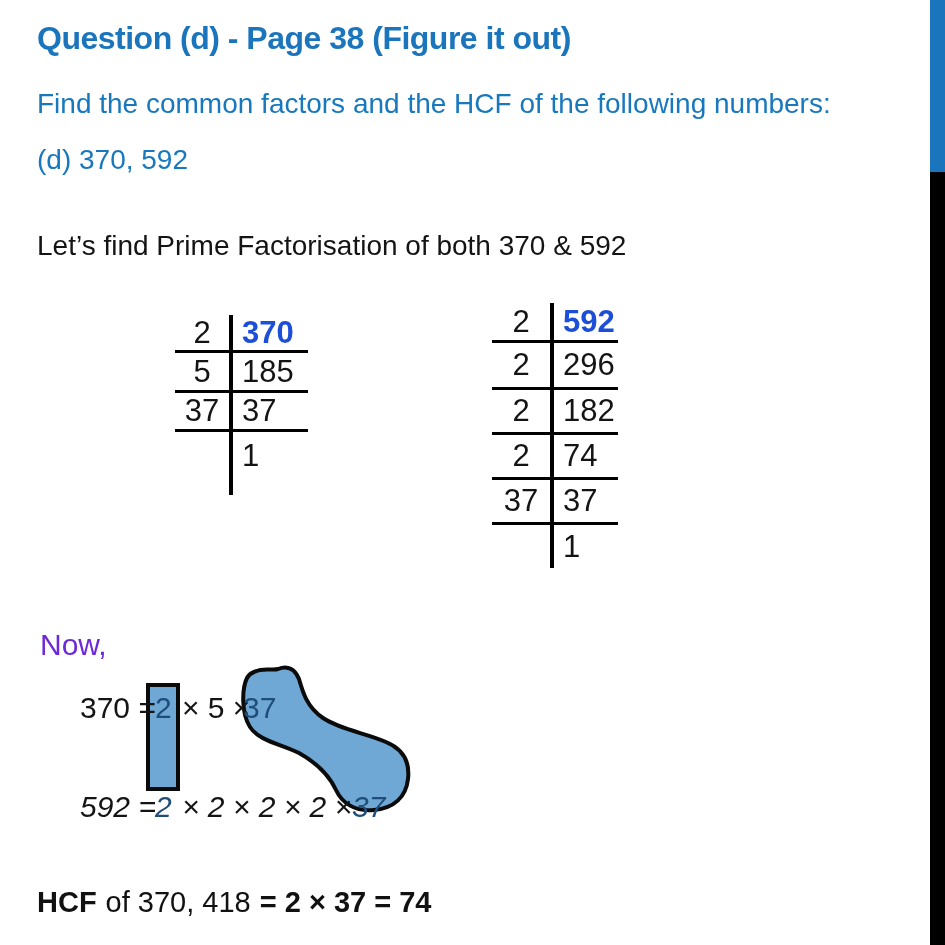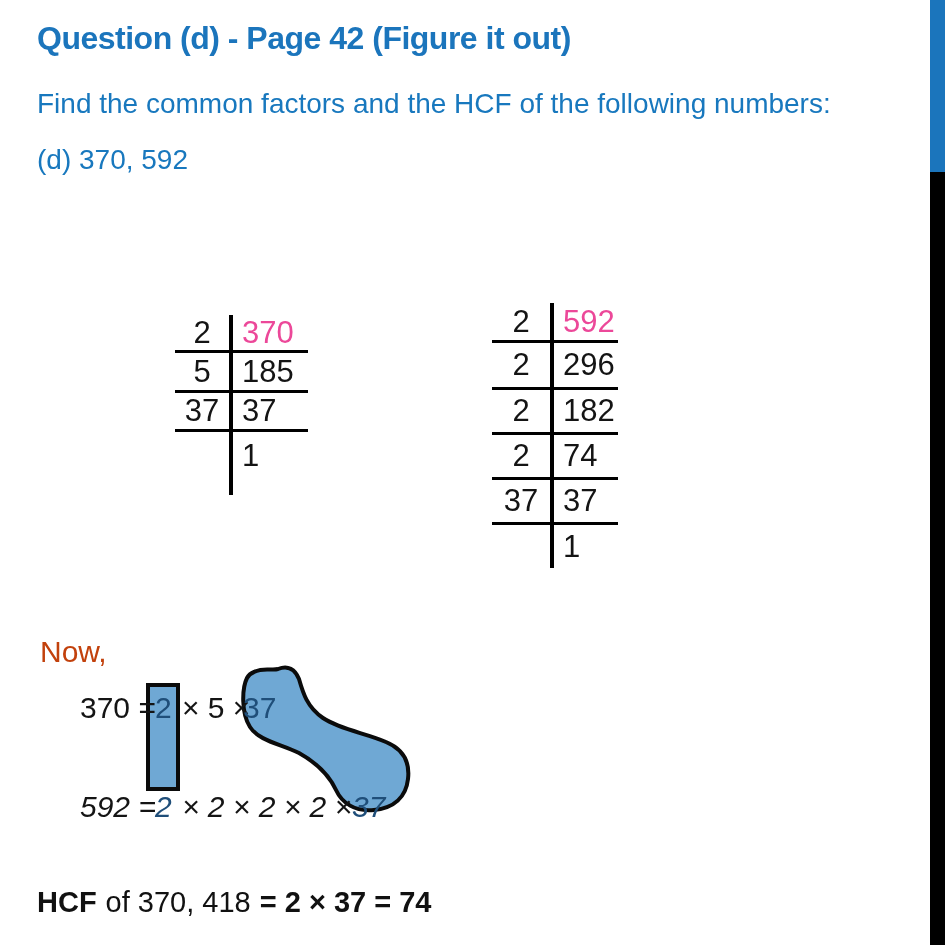--- a/index.html
+++ b/index.html
@@ -78,7 +78,7 @@
   <div class="bar-blue"></div>
   <div class="bar-black"></div>
 
-  <div class="title">Question (d) - Page 42 (Figure it out)</div>
+  <div class="title">Question (d) - Page 38 (Figure it out)</div>
 
   <div class="q-line q1">Find the common factors and the HCF of the following numbers:</div>
   <div class="q-line q2">(d) 370, 592</div>

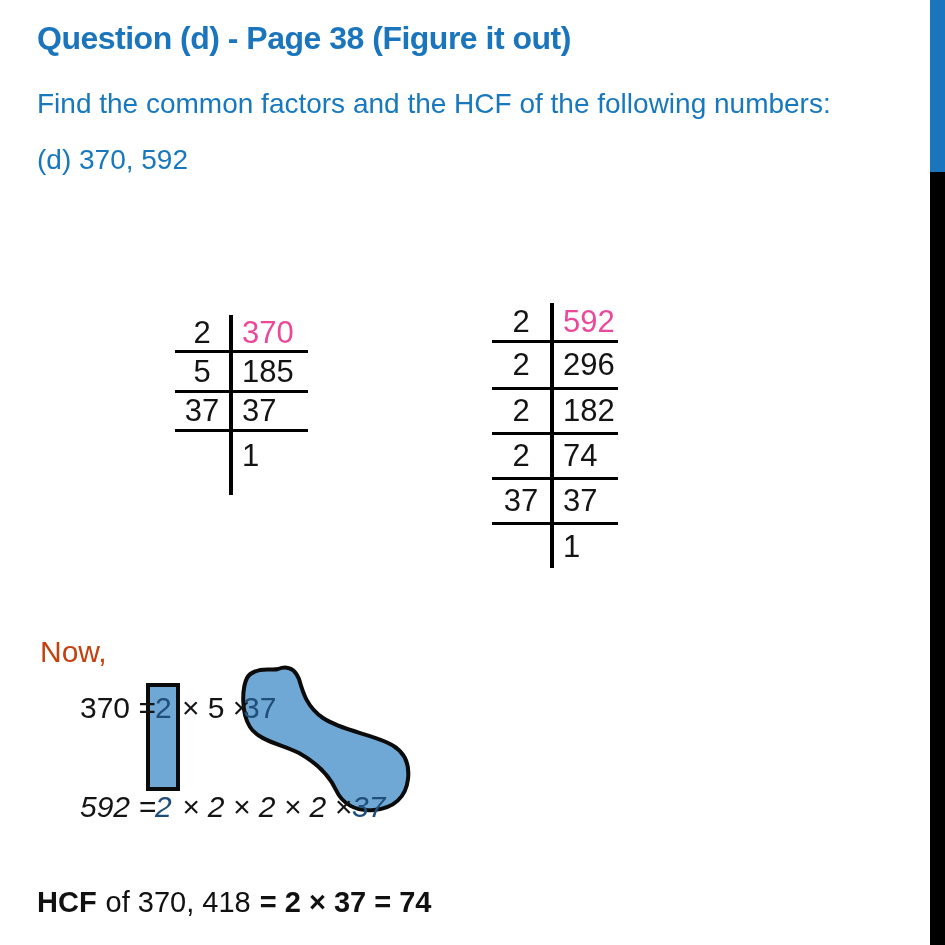--- a/index.html
+++ b/index.html
@@ -83,6 +83,7 @@
   <div class="q-line q1">Find the common factors and the HCF of the following numbers:</div>
   <div class="q-line q2">(d) 370, 592</div>
 
+  <div class="intro">Let’s find Prime Factorisation of both 370 &amp; 592</div>
 
   <div class="ftable ftable-370">
     <div class="vline"></div>

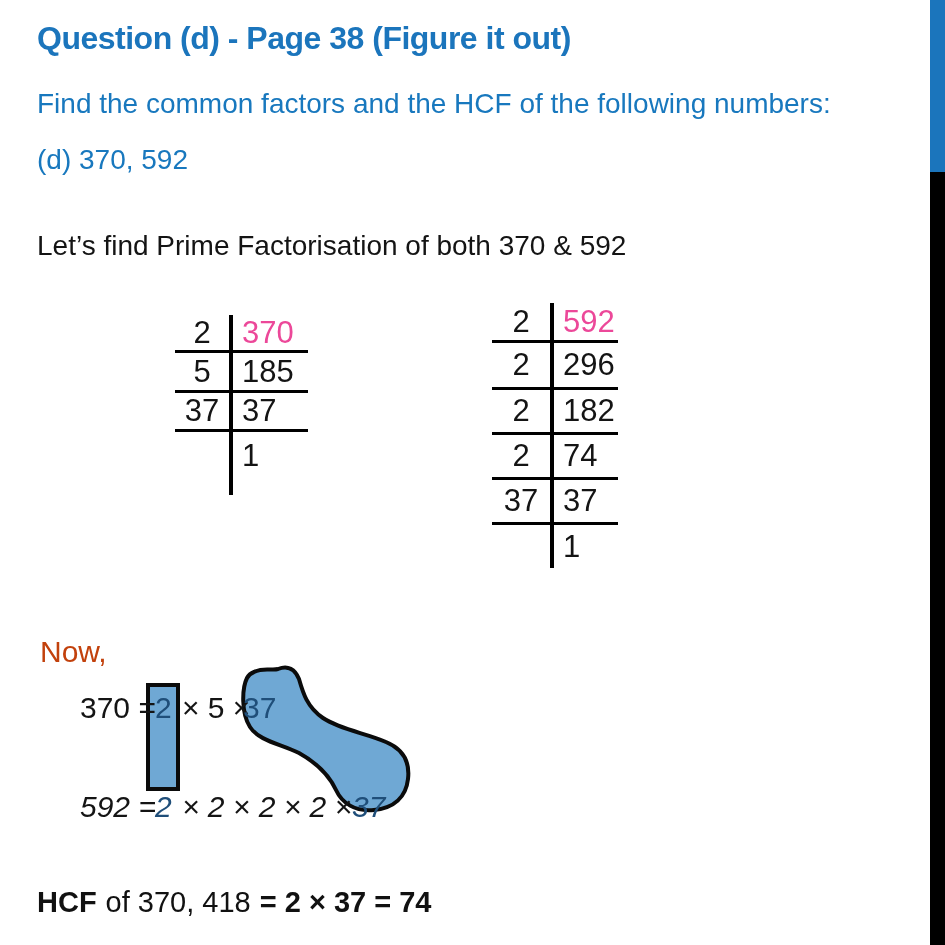--- a/index.html
+++ b/index.html
@@ -43,7 +43,7 @@
   .ftable-370 .divisor{width:54px;}
   .ftable-592 .divisor{width:58px;}
   .quotient{display:block;padding-left:13px;}
-  .quotient.head{color:#ec4899;font-weight:400;}
+  .quotient.head{color:#1d4ed8;font-weight:700;}
   .vline{position:absolute;top:0;width:4px;background:#000;}
   .ftable-370 .vline{left:54px;height:180px;}
   .ftable-592 .vline{left:58px;height:265px;}

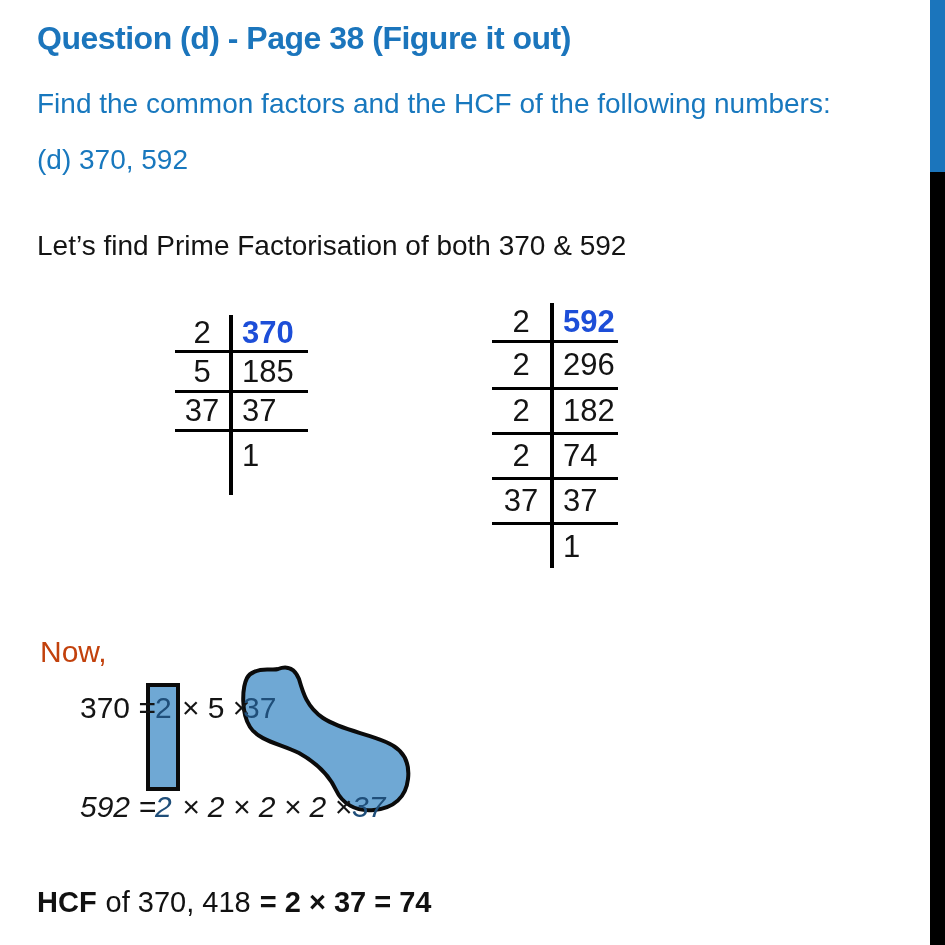--- a/index.html
+++ b/index.html
@@ -48,7 +48,7 @@
   .ftable-370 .vline{left:54px;height:180px;}
   .ftable-592 .vline{left:58px;height:265px;}
 
-  .now-label{position:absolute;left:40px;top:628px;font-size:30px;color:#c2410c;margin-top:7px;}
+  .now-label{position:absolute;left:40px;top:628px;font-size:30px;color:#6d28d9;}
 
   
   .frag{position:absolute;font-size:30px;color:#141414;white-space:nowrap;z-index:3;}

